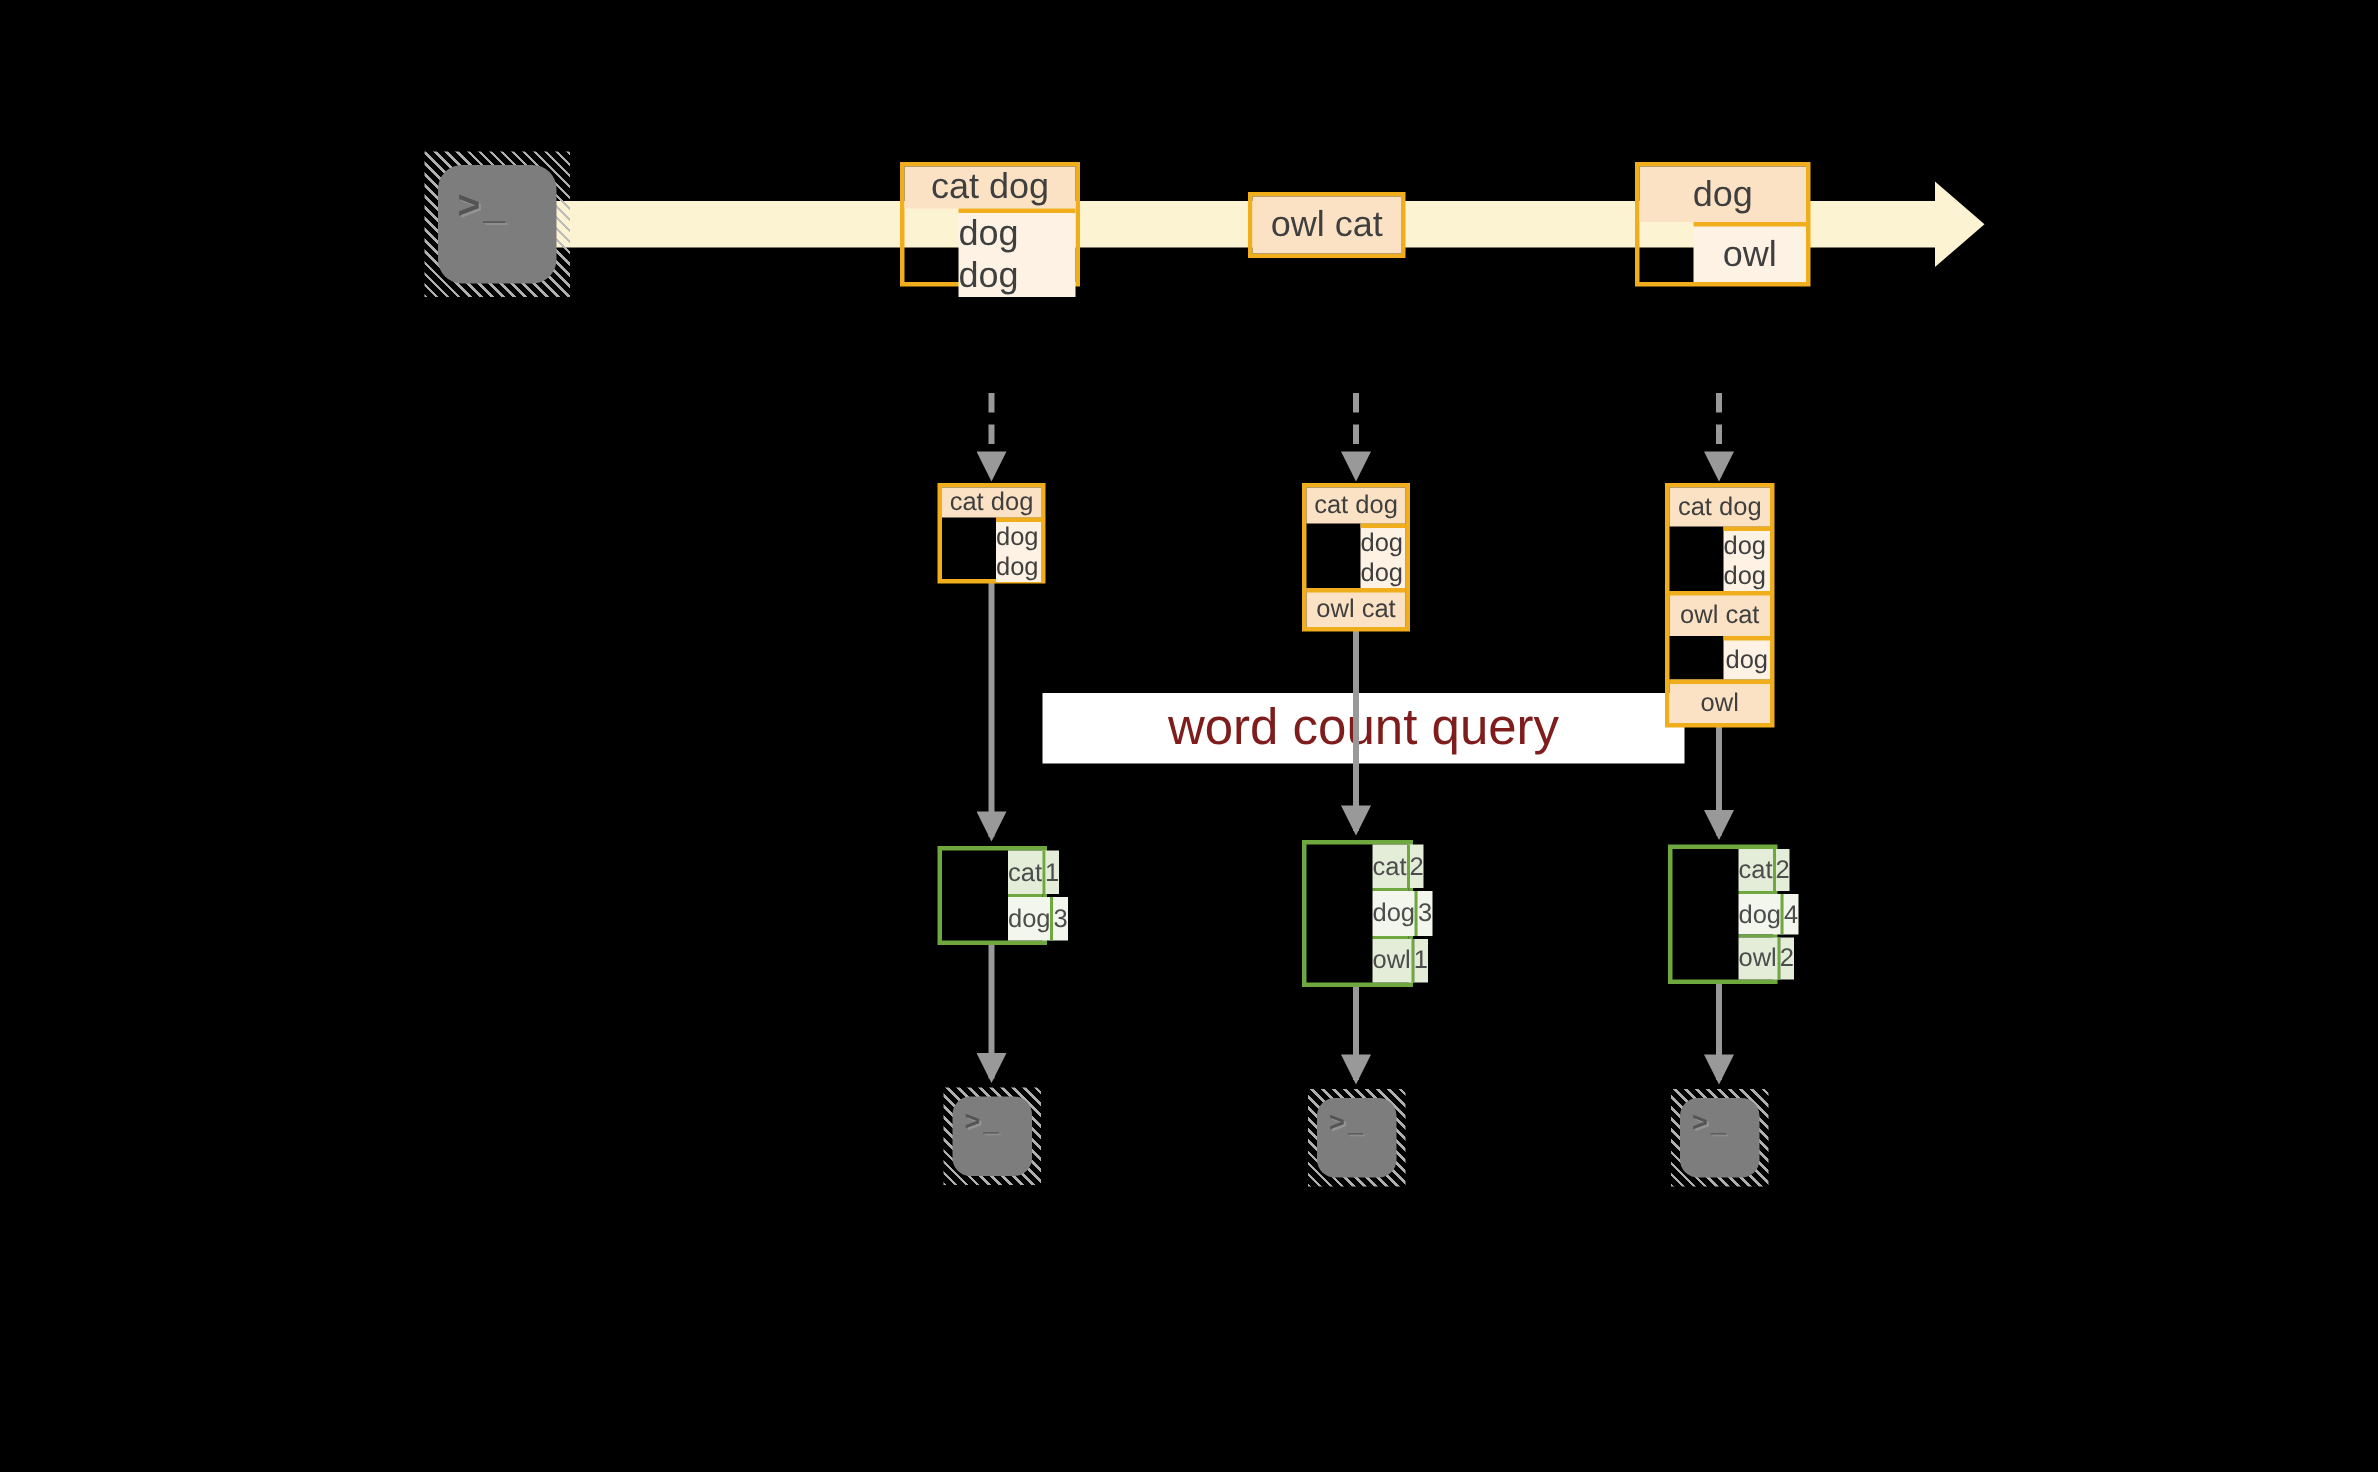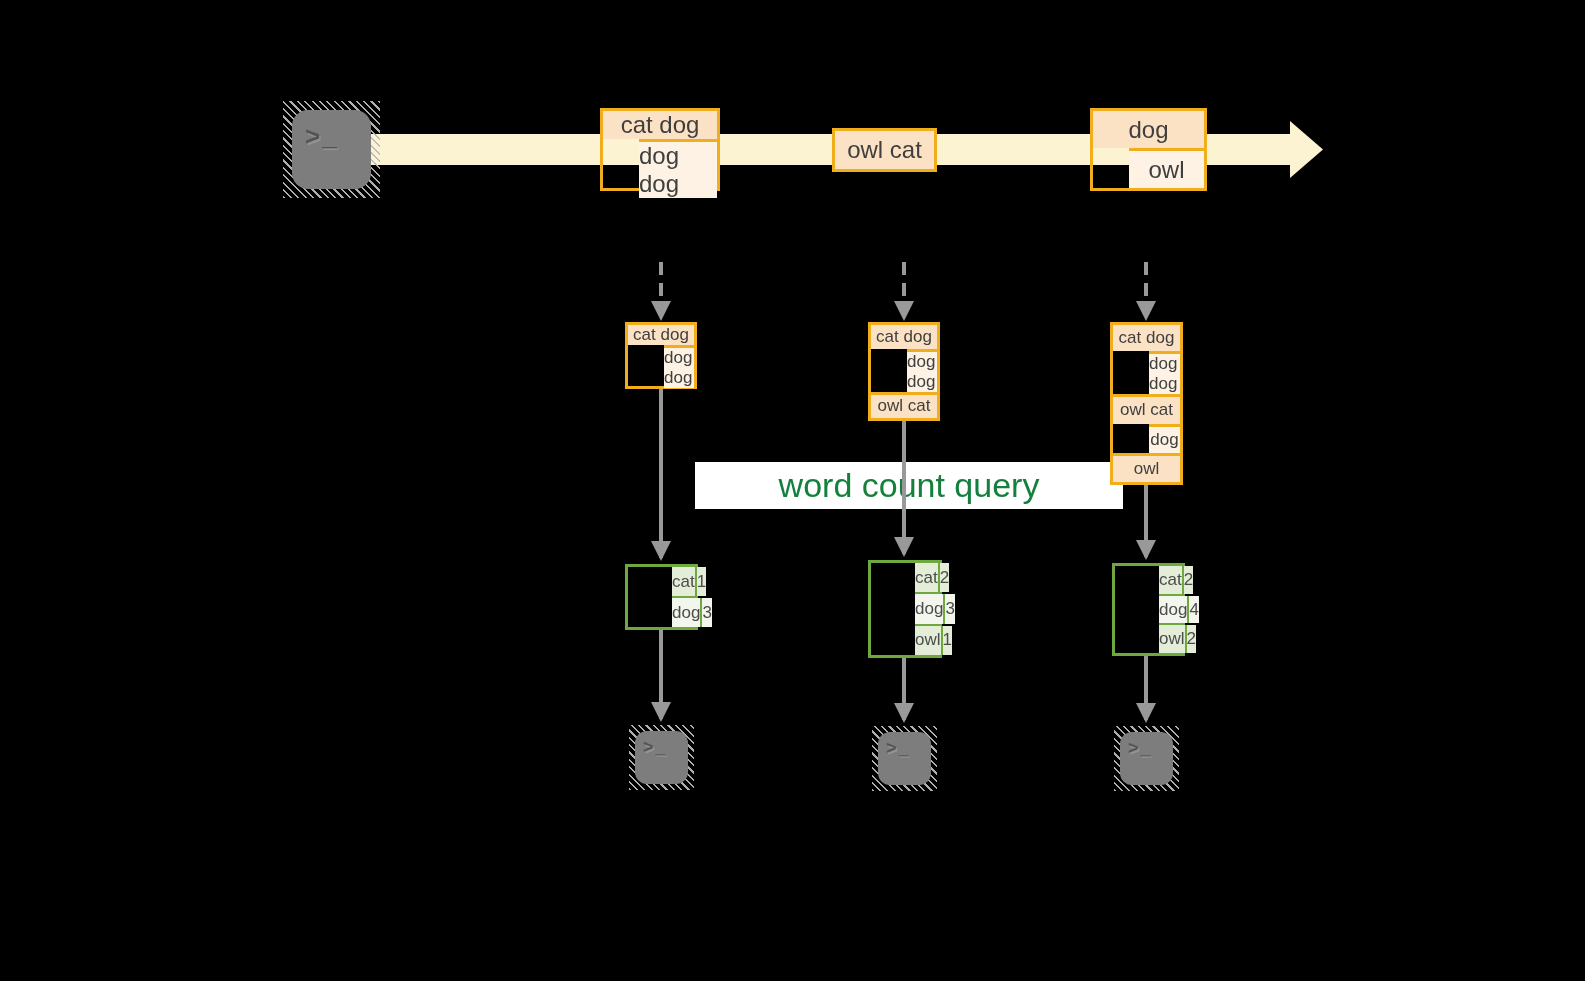--- a/index.html
+++ b/index.html
@@ -44,7 +44,7 @@
   
   .qlabel{
     background:#ffffff;z-index:1;display:flex;align-items:center;justify-content:center;
-    font-size:34px;color:#15803d;
+    font-size:34px;color:#7f1d1d;
   }
   
   #wires{position:absolute;left:0;top:0;z-index:2;}

